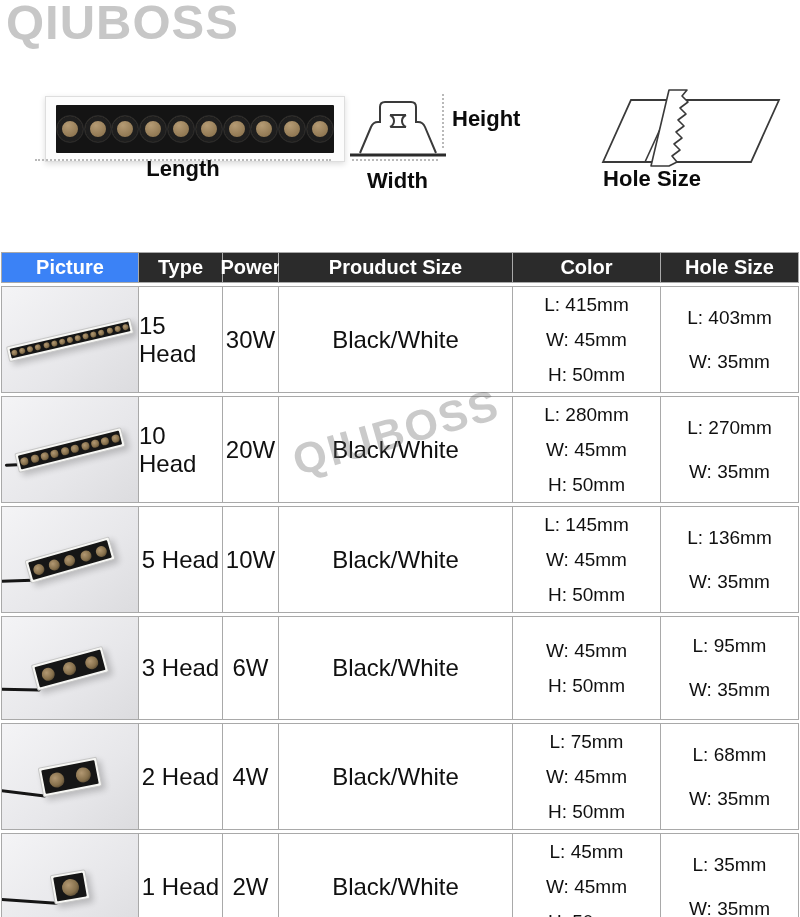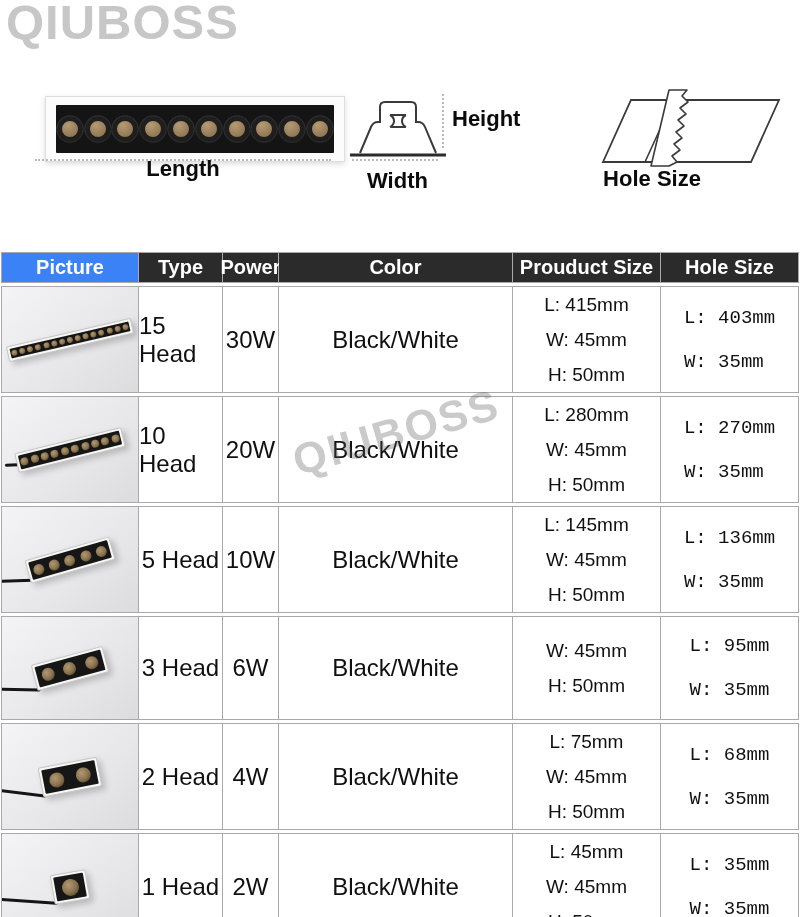--- a/index.html
+++ b/index.html
@@ -145,8 +145,8 @@
       <div class="hcell green">Picture</div>
       <div class="hcell">Type</div>
       <div class="hcell">Power</div>
+      <div class="hcell">Prouduct Size</div>
       <div class="hcell">Color</div>
-      <div class="hcell">Prouduct Size</div>
       <div class="hcell">Hole Size</div>
     </div>
 

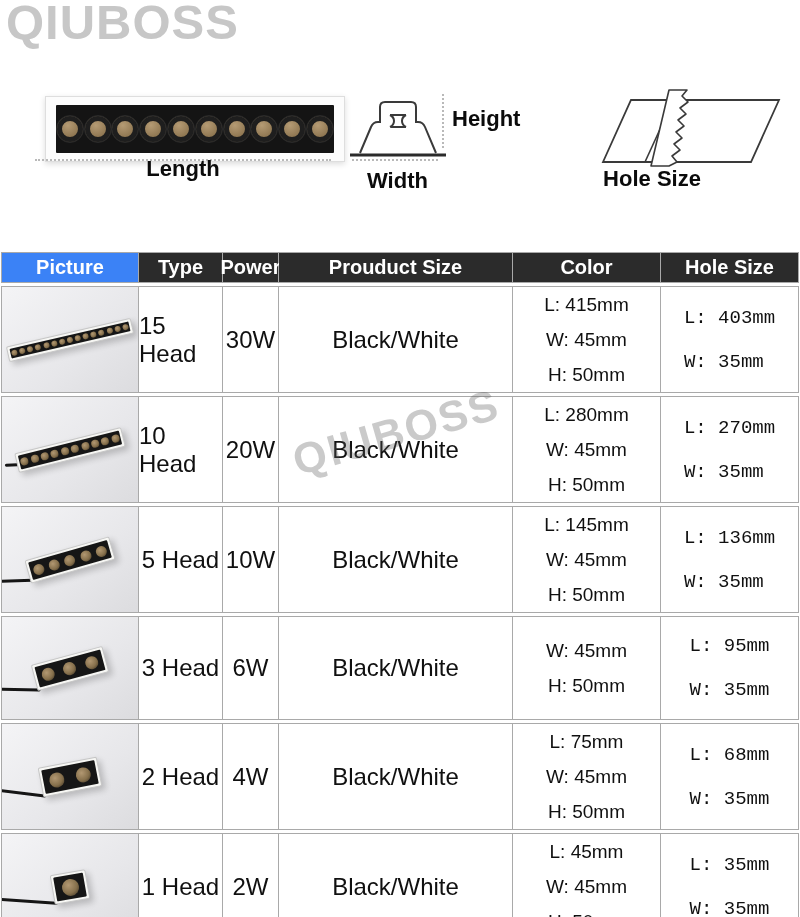--- a/index.html
+++ b/index.html
@@ -53,7 +53,7 @@
           min-height:102px; font-size:24px; color:#101010; }
   .cell.size { font-size:19px; }
   .size-lines { text-align:center; line-height:35px; }
-  .hole-lines { text-align:left; line-height:44px;font-family:Liberation Mono, monospace; }
+  .hole-lines { text-align:center; line-height:44px; }
 
   
   .pic-cell { background:linear-gradient(140deg,#f4f4f6 0%,#e7e7ea 60%,#dcdcdf 100%);

